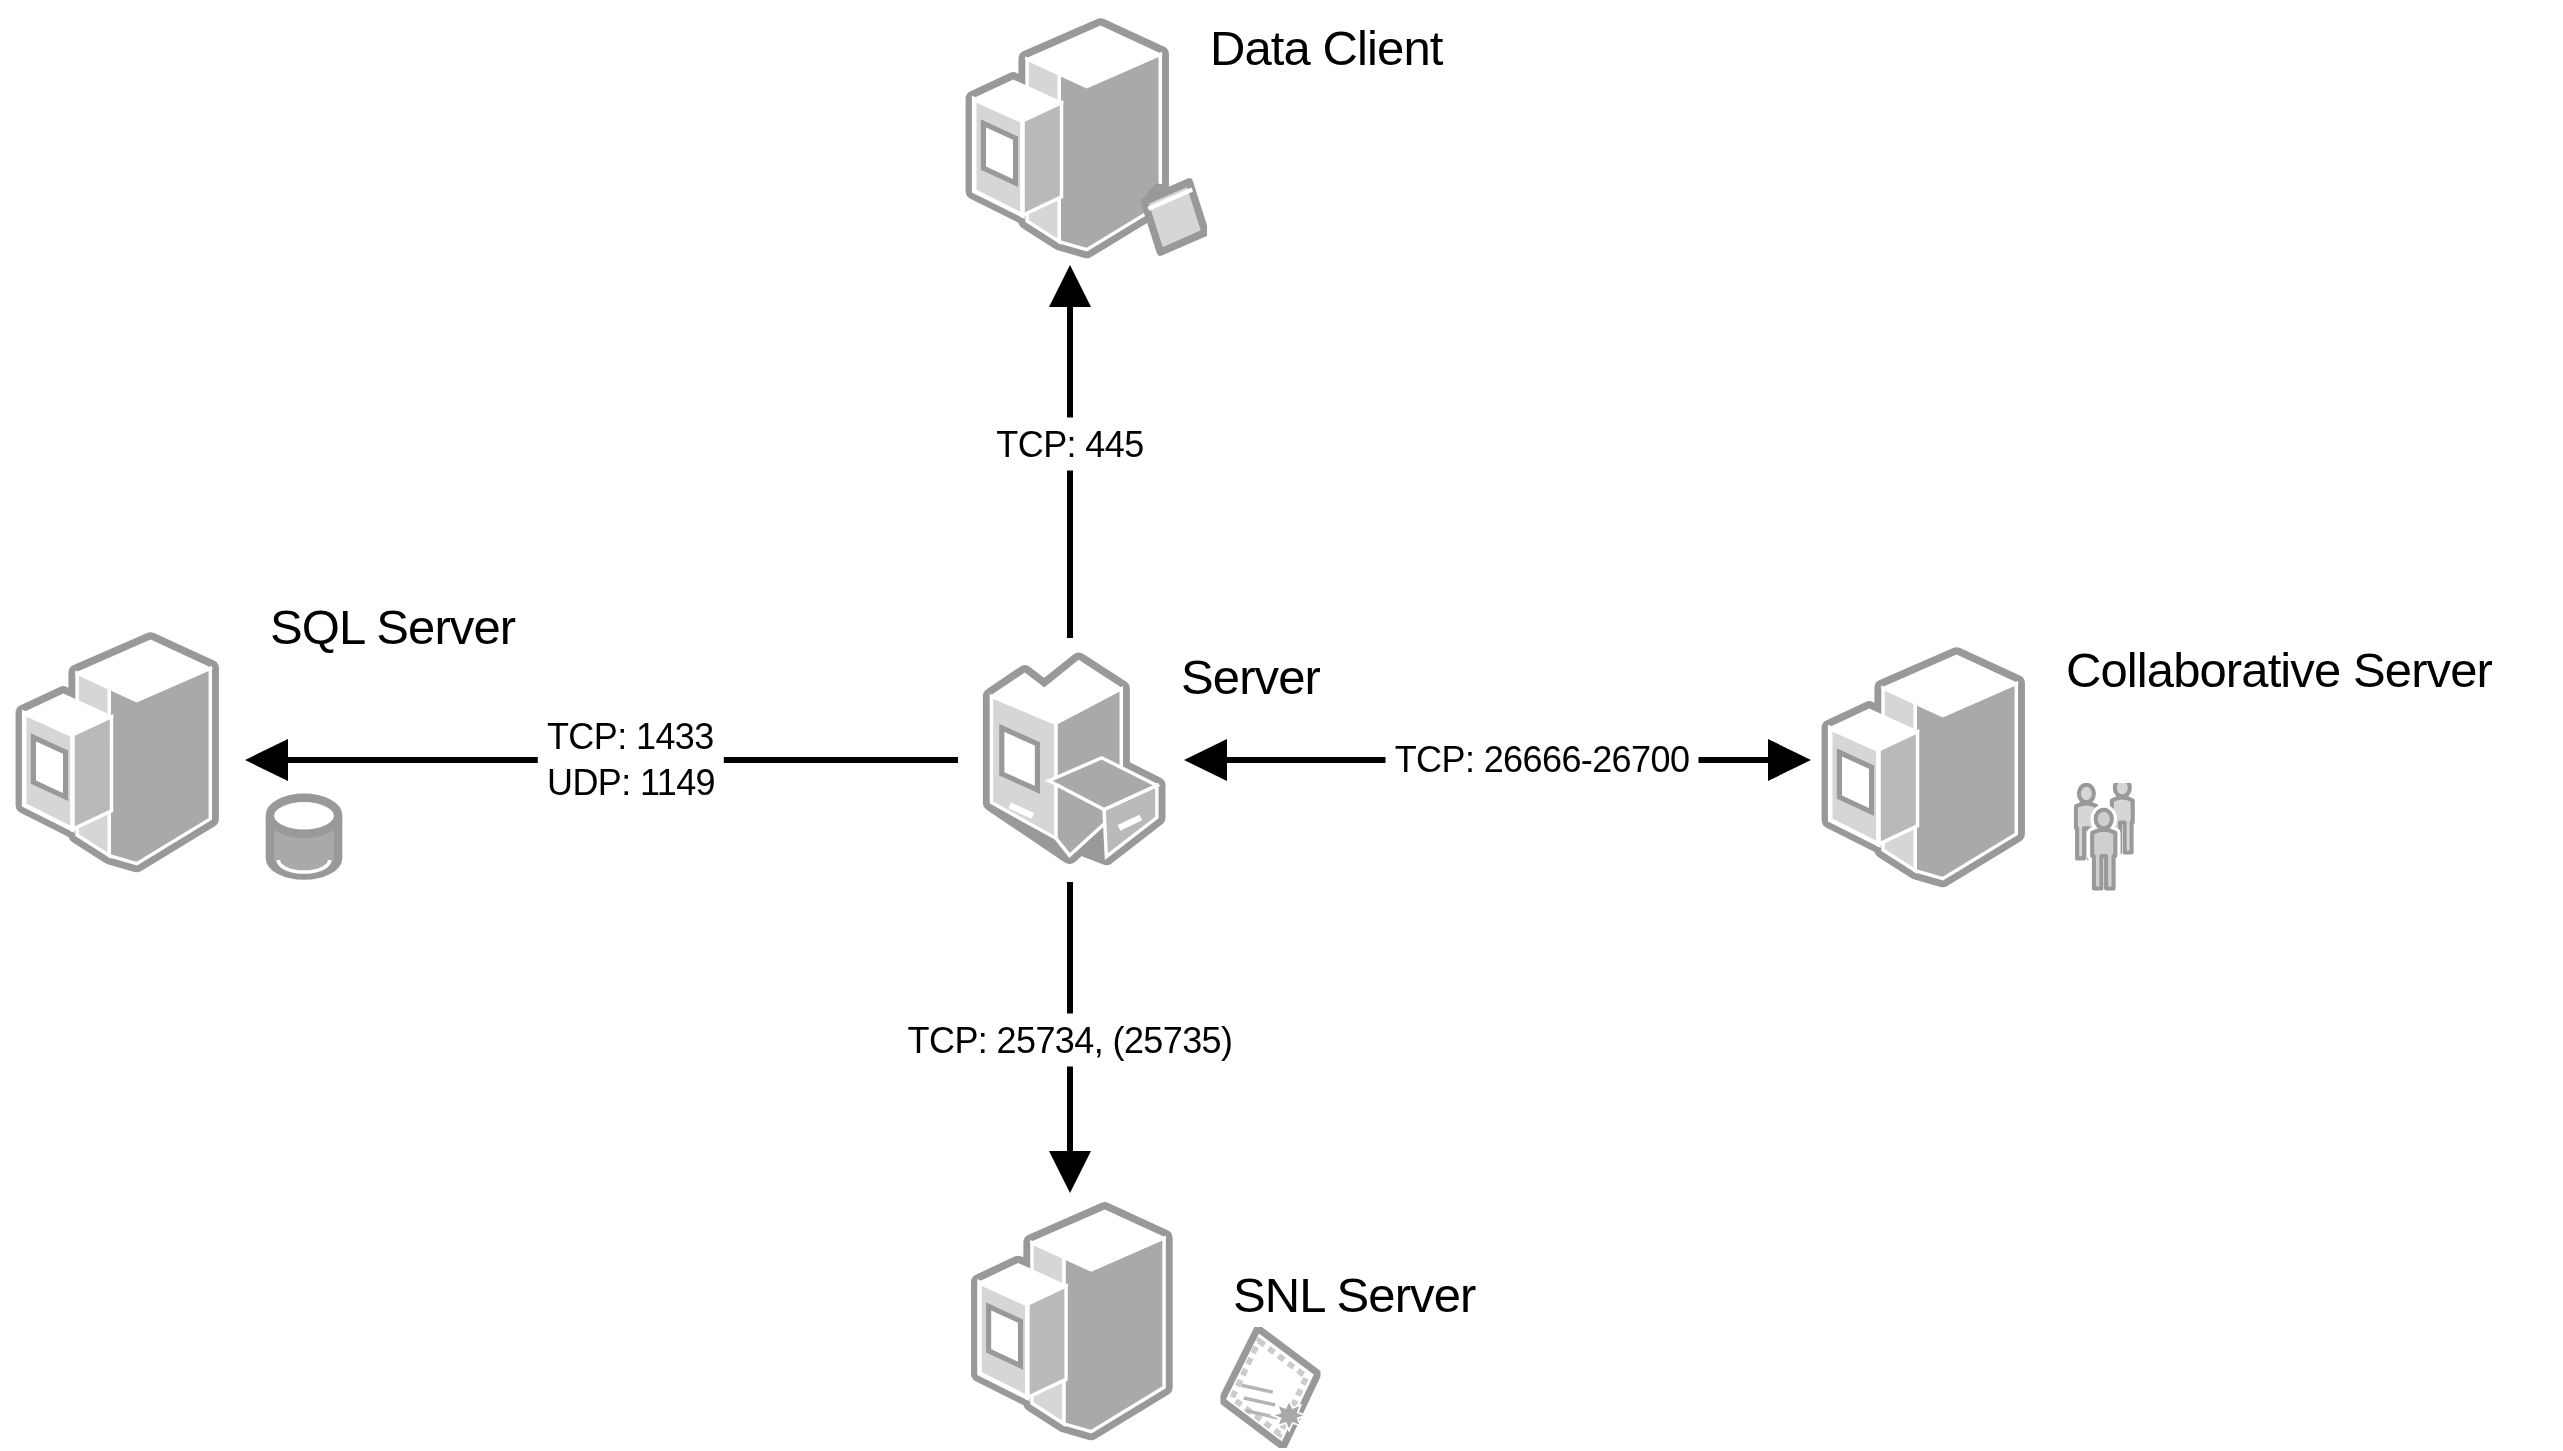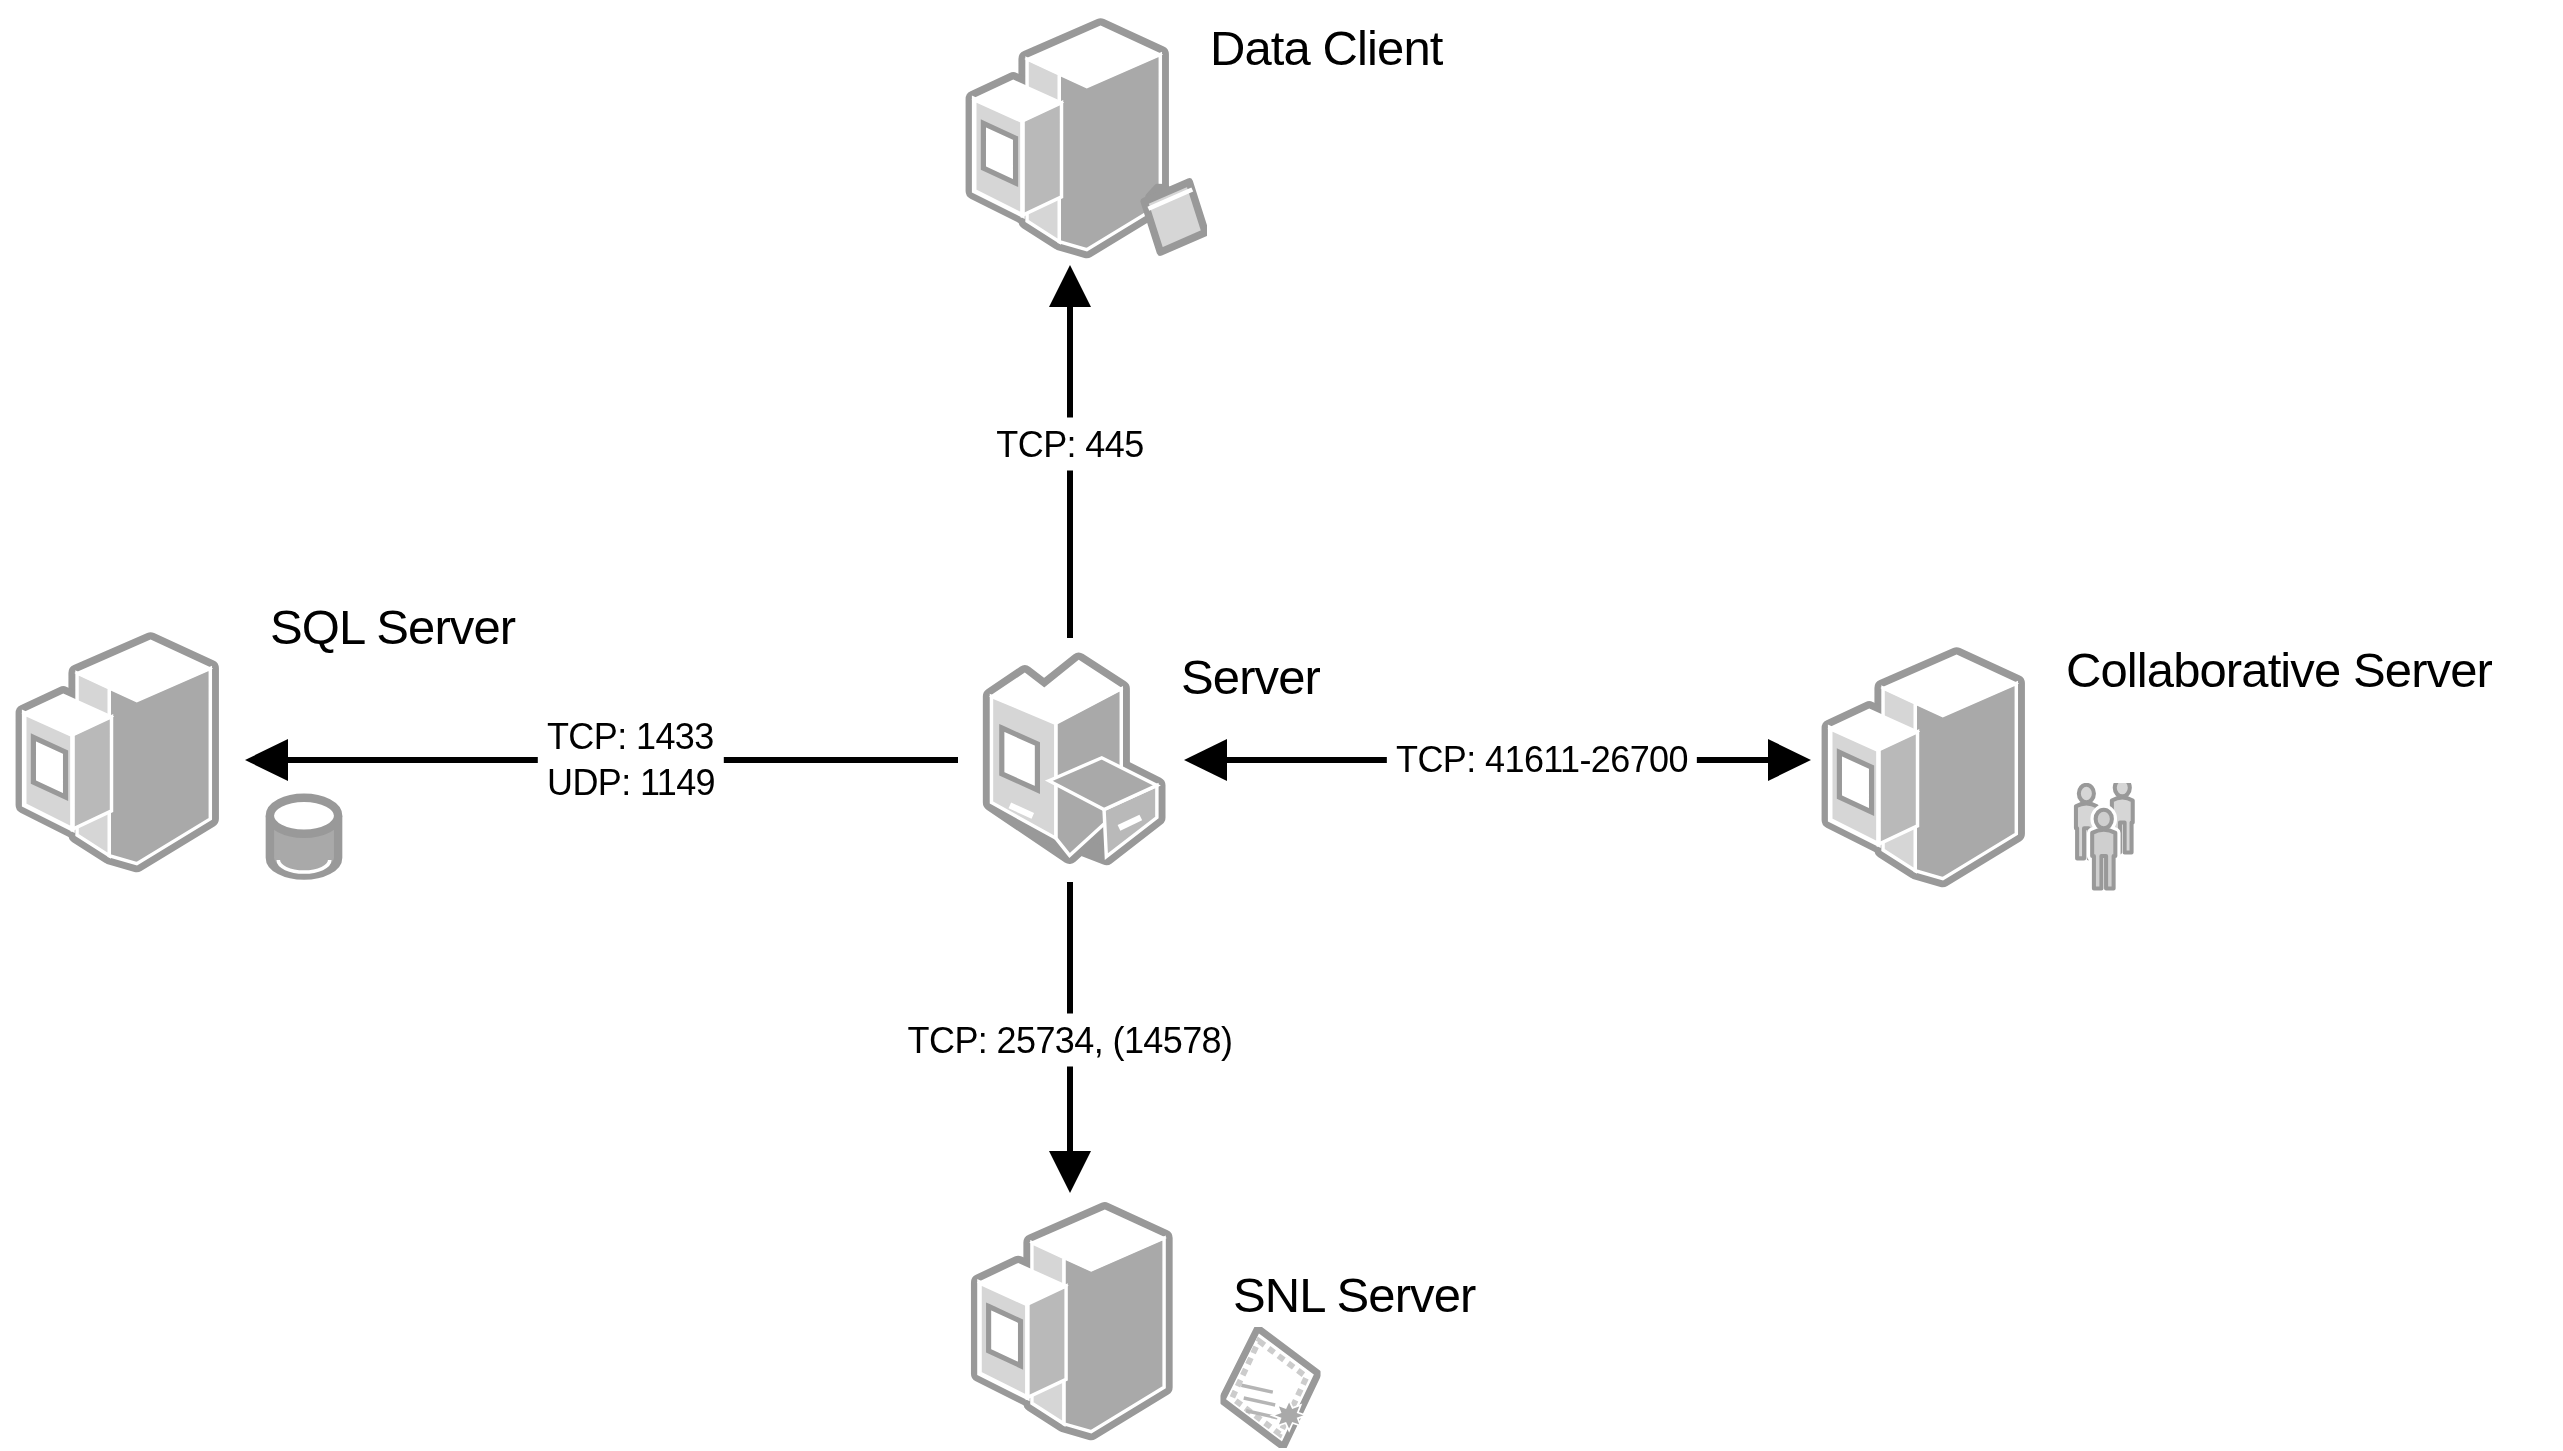--- a/index.html
+++ b/index.html
@@ -128,7 +128,7 @@
     <div class="head left abs" style="left:1184px;top:739px"></div>
     <div class="line abs" style="left:1226px;top:757px;width:543px;height:6.4px"></div>
     <div class="head right abs" style="left:1768px;top:739px"></div>
-    <div class="plabel vcenter" style="left:1542px;top:760px">TCP: 41611-26700</div>
+    <div class="plabel vcenter" style="left:1542px;top:760px">TCP: 26666-26700</div>
   </div>
 
   <div>

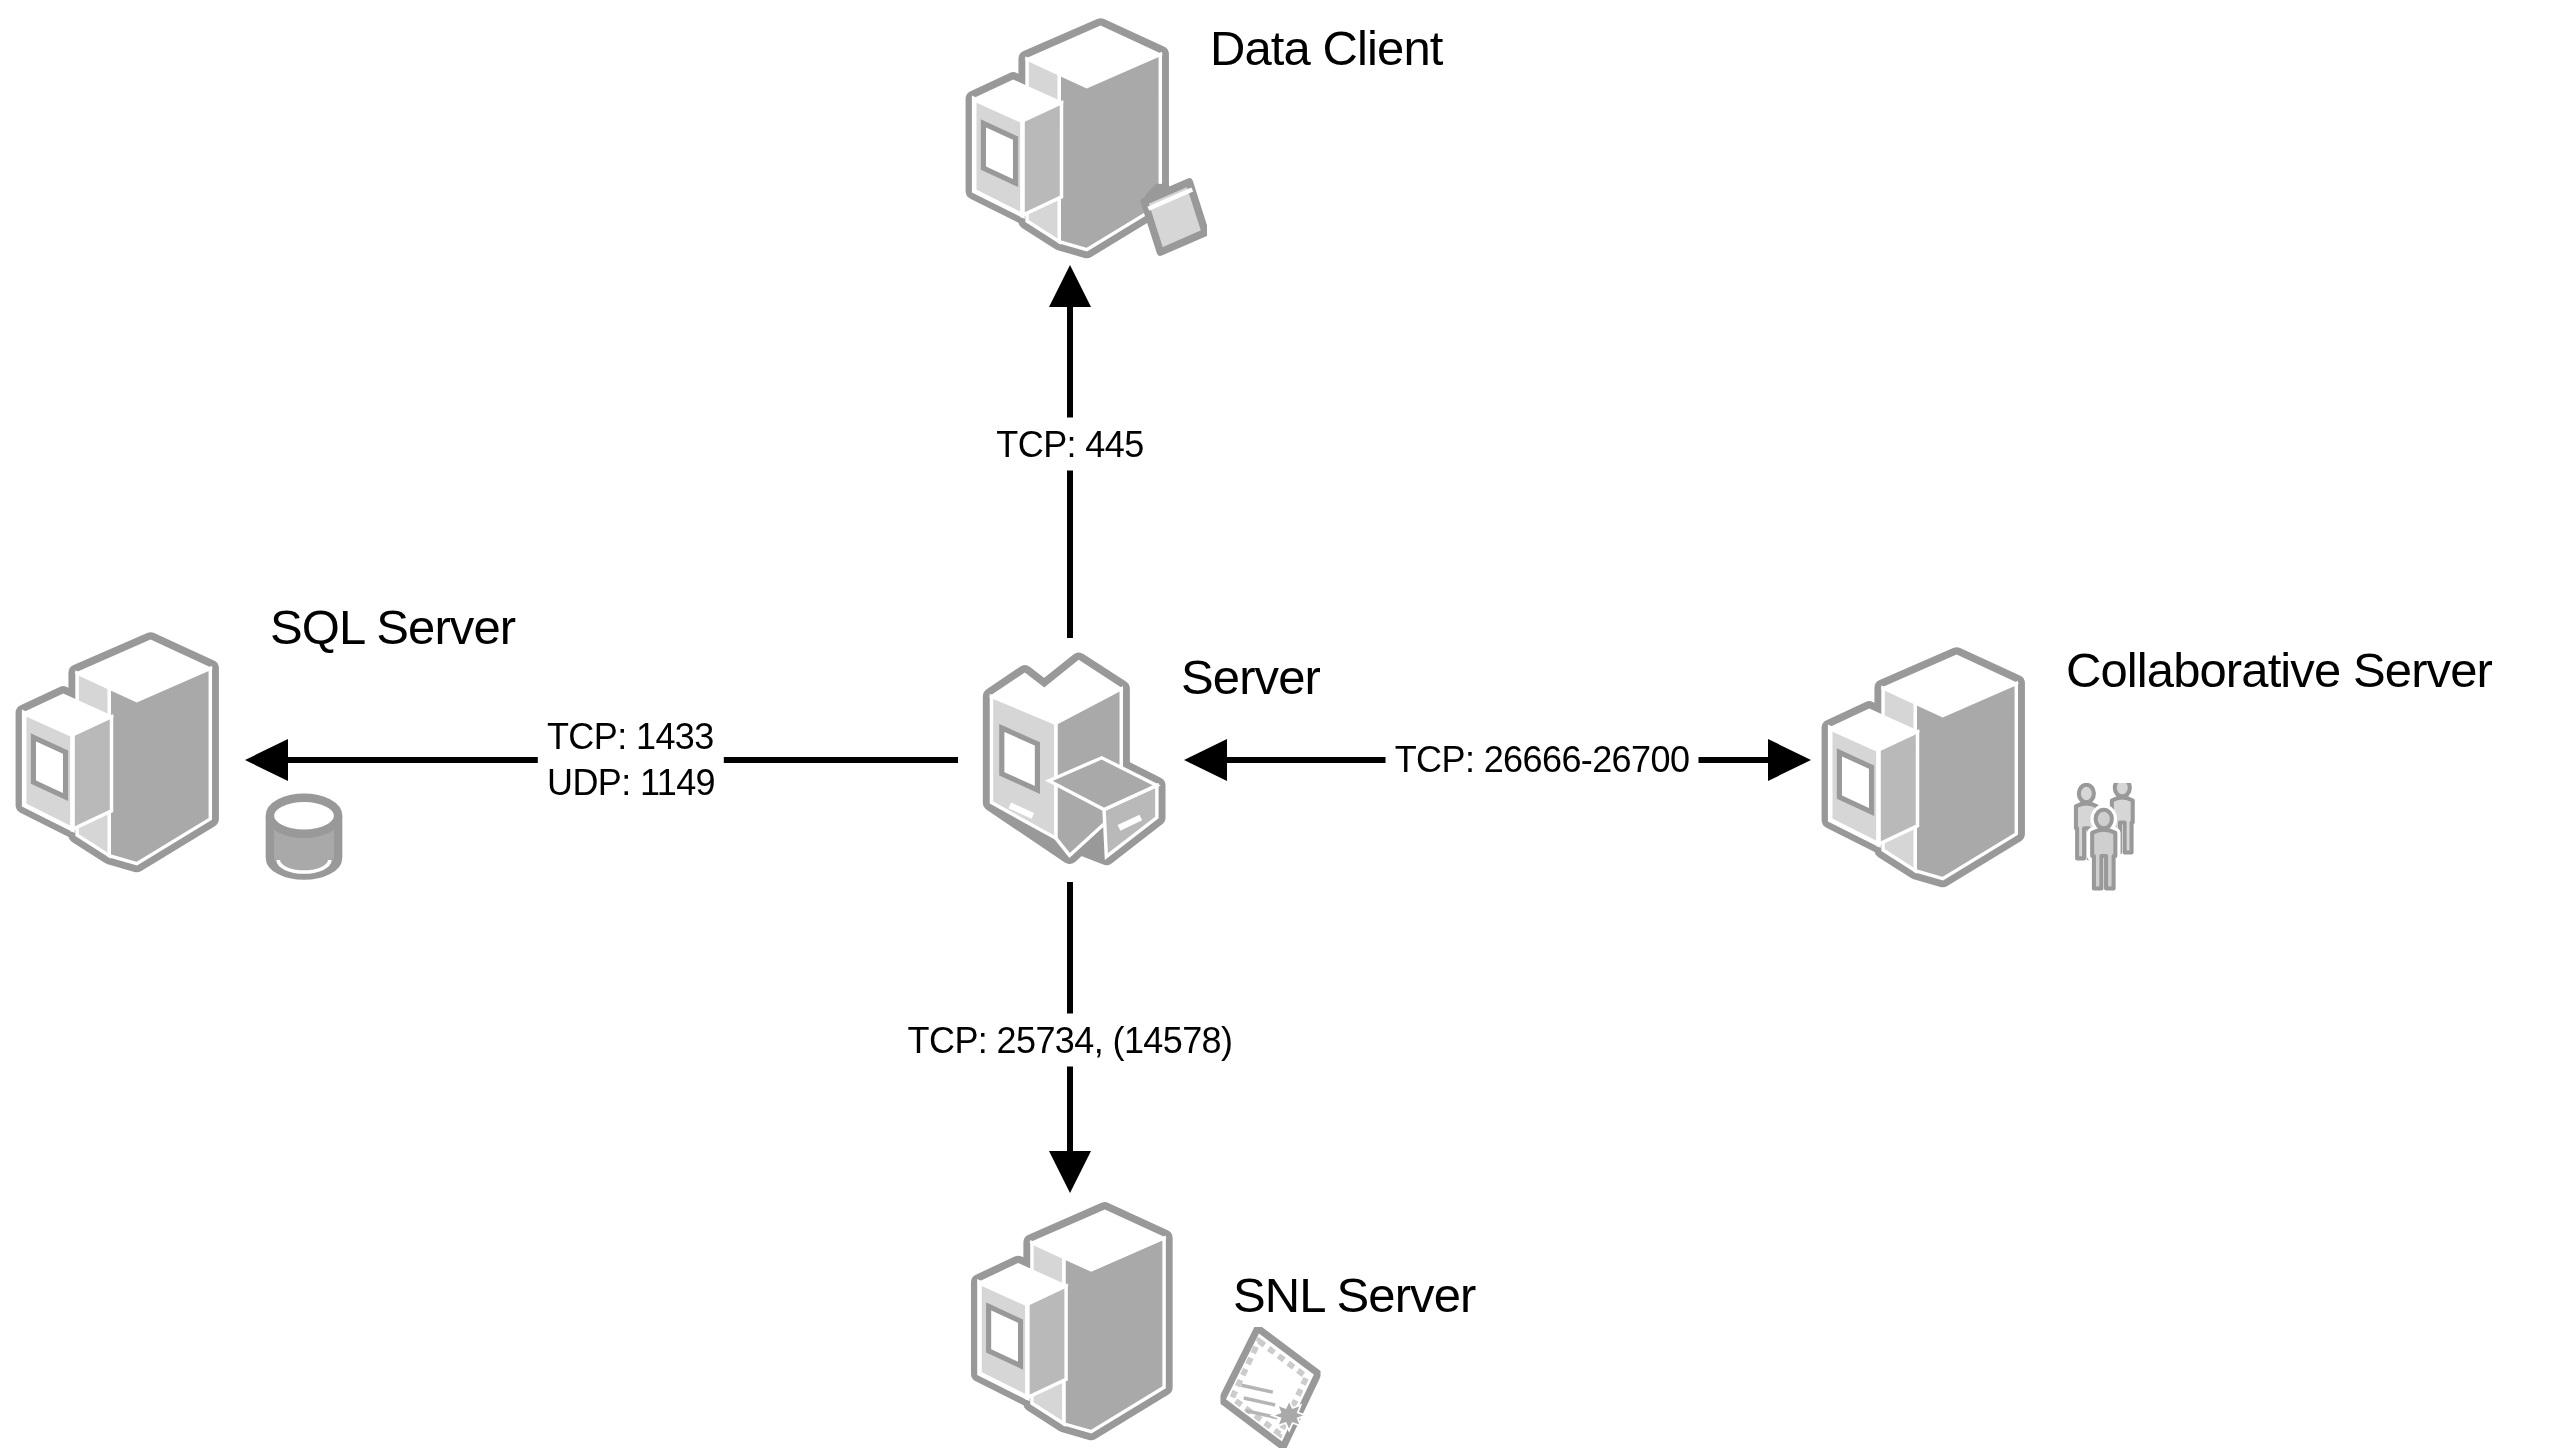--- a/index.html
+++ b/index.html
@@ -134,7 +134,7 @@
   <div>
     <div class="line abs" style="left:1067px;top:882px;width:6.4px;height:269px"></div>
     <div class="head down abs" style="left:1049px;top:1151px"></div>
-    <div class="plabel hcenter" style="left:1070px;top:1040px">TCP: 25734, (14578)</div>
+    <div class="plabel hcenter" style="left:1070px;top:1040px">TCP: 25734, (25735)</div>
   </div>
 
   <div>

